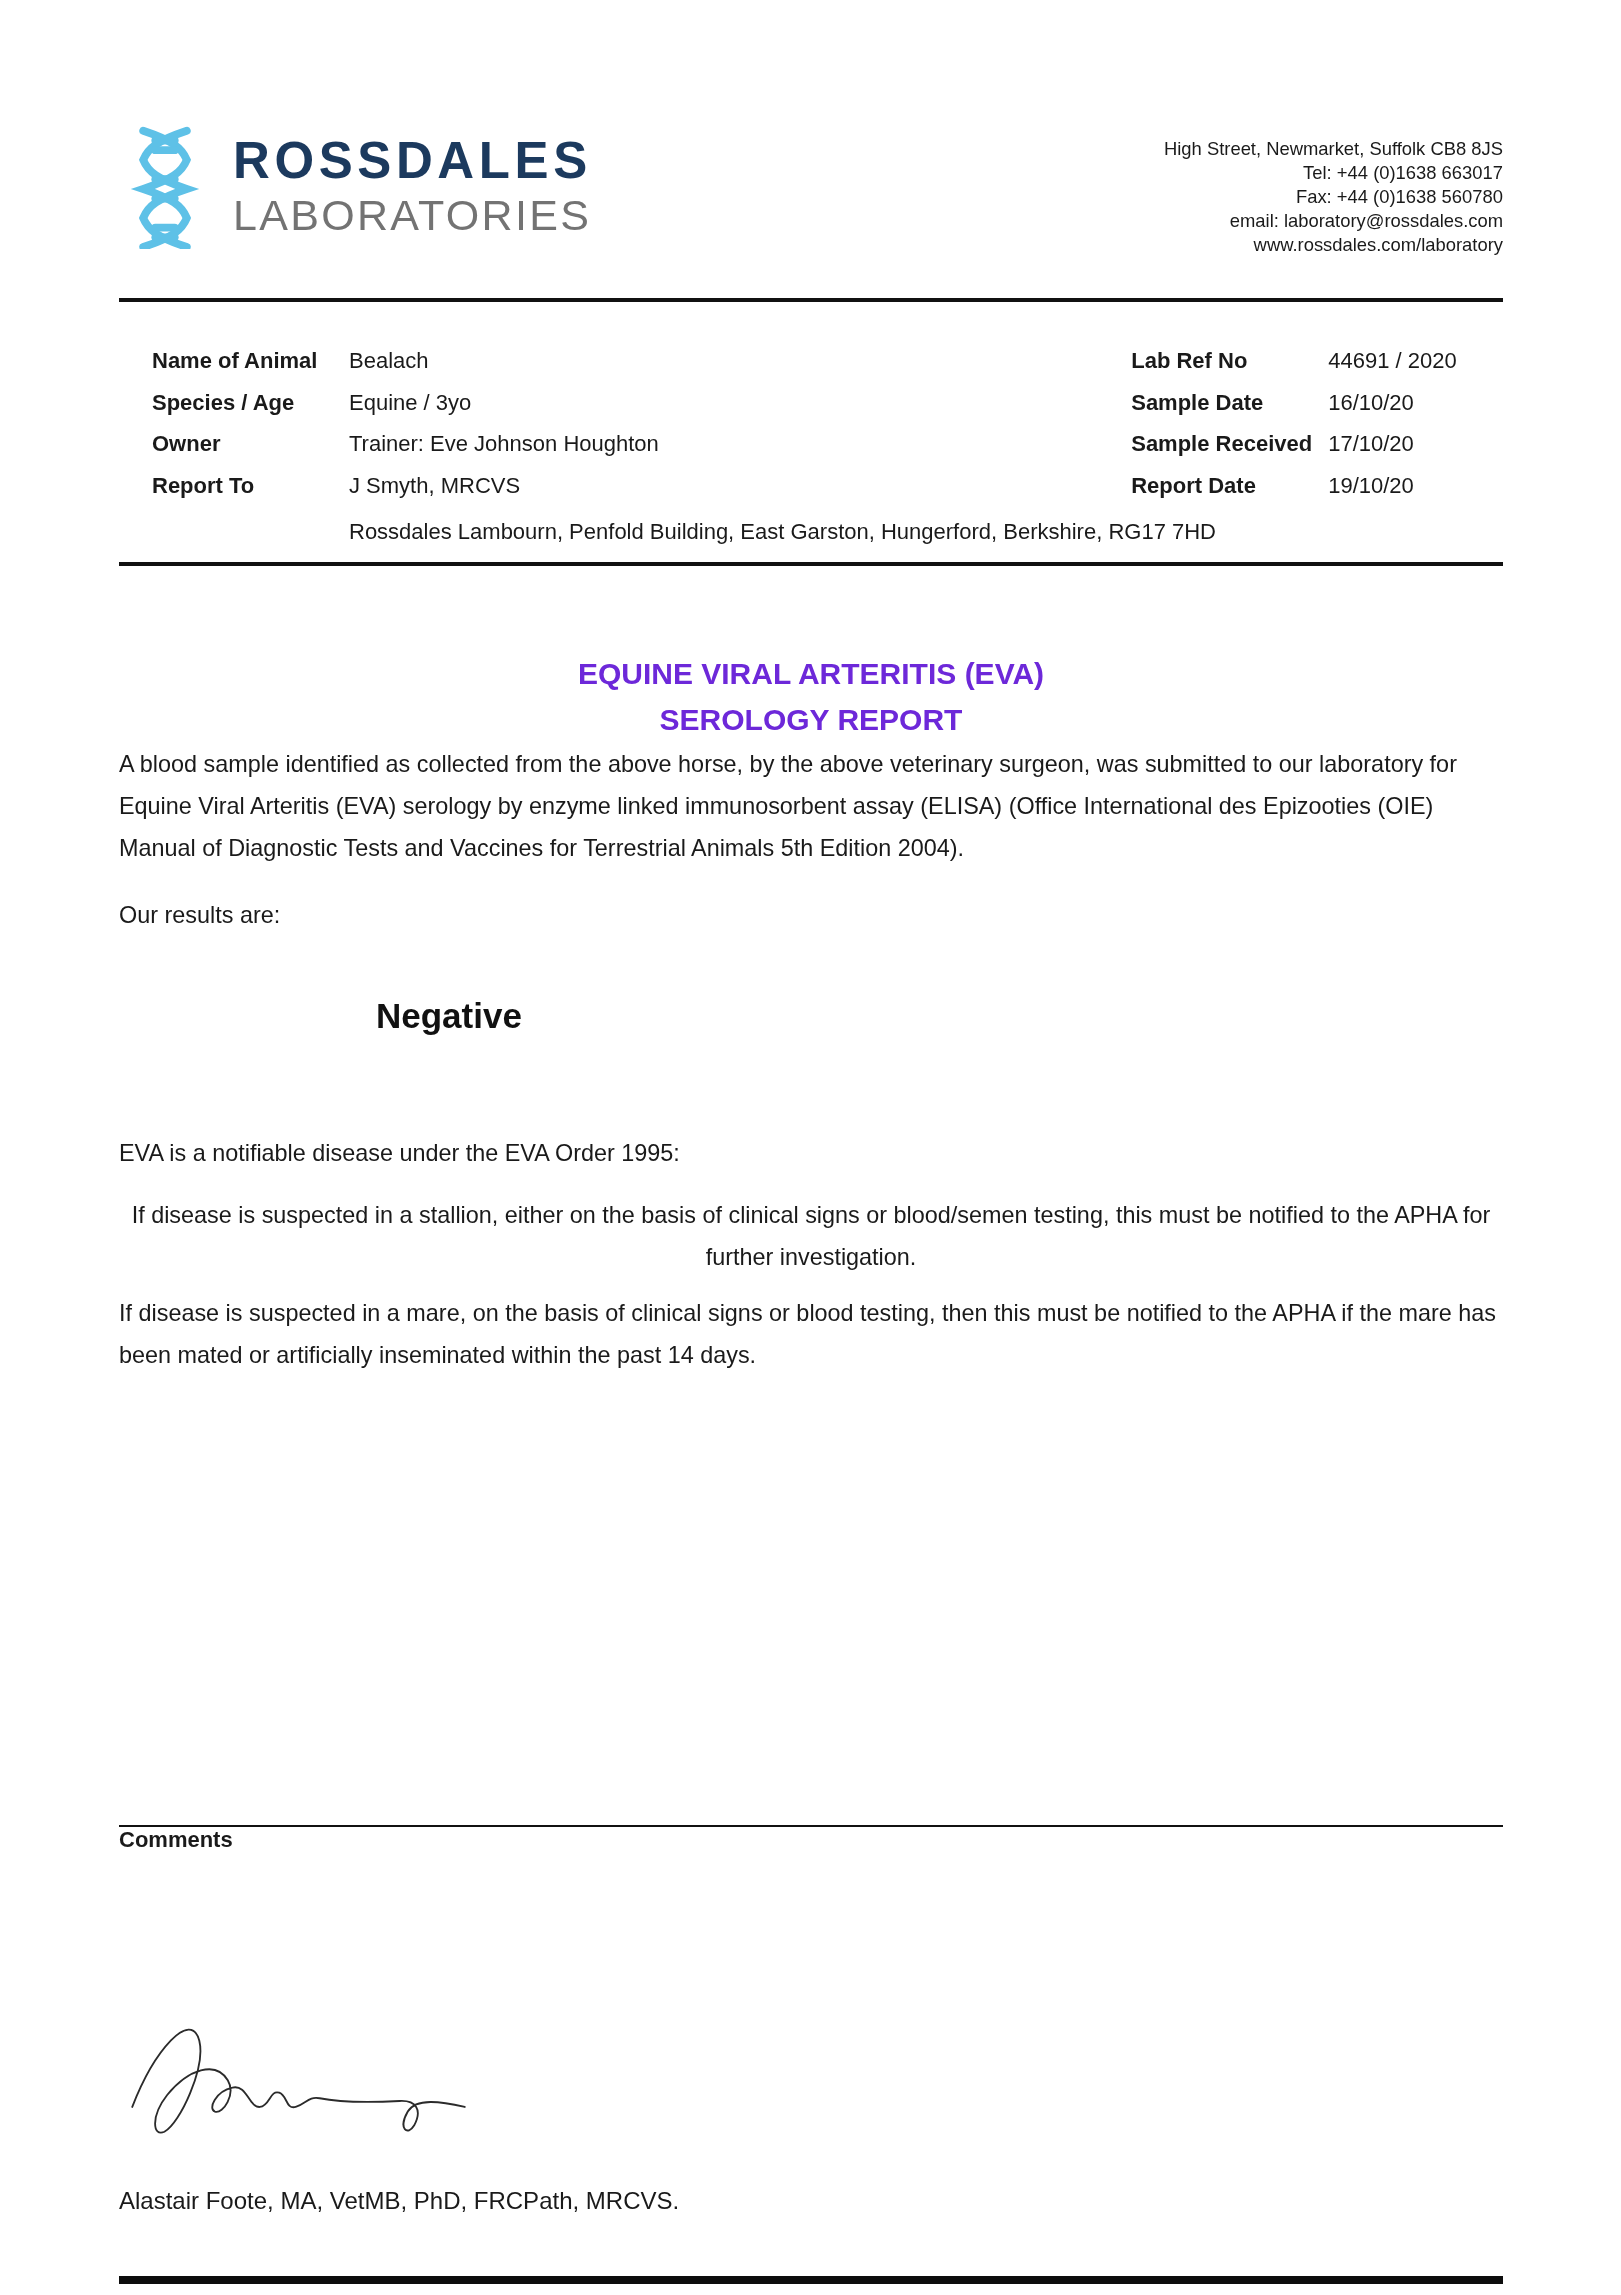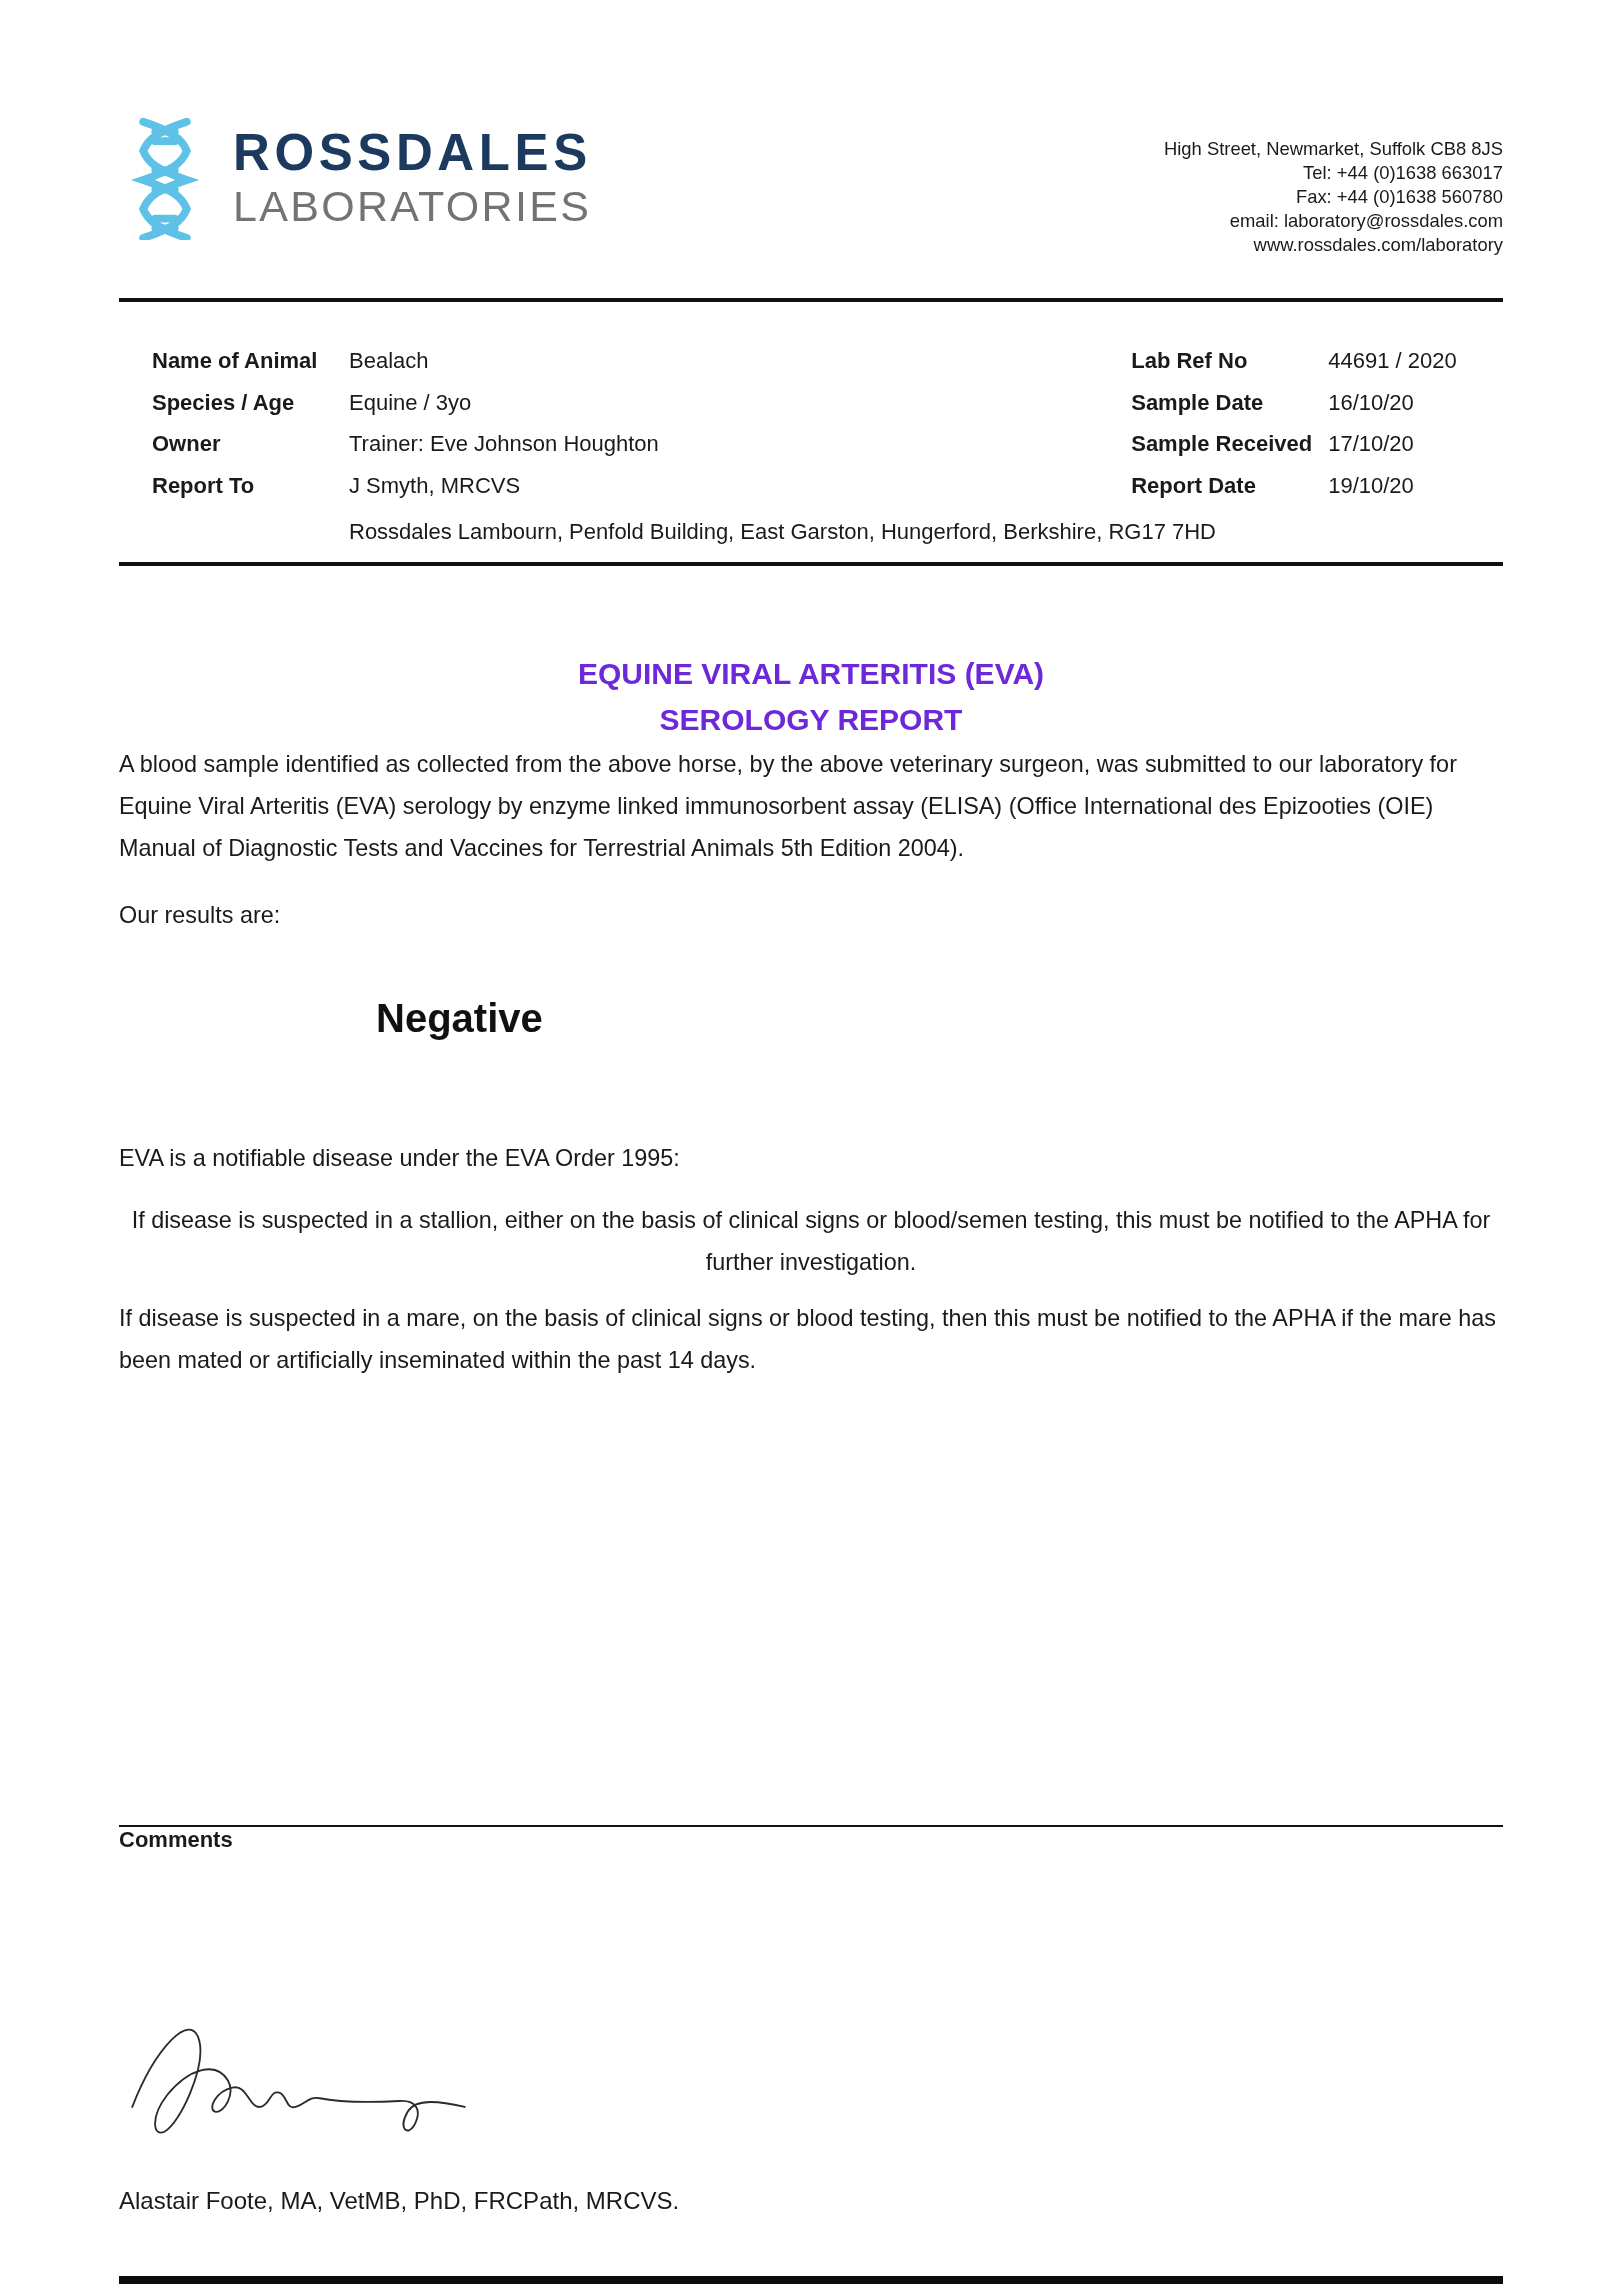--- a/index.html
+++ b/index.html
@@ -27,7 +27,7 @@
   .header {
     display: flex;
     justify-content: space-between;
-    align-items: flex-start;
+    align-items: center;
     padding-top: 115px;
   }
   .logo {

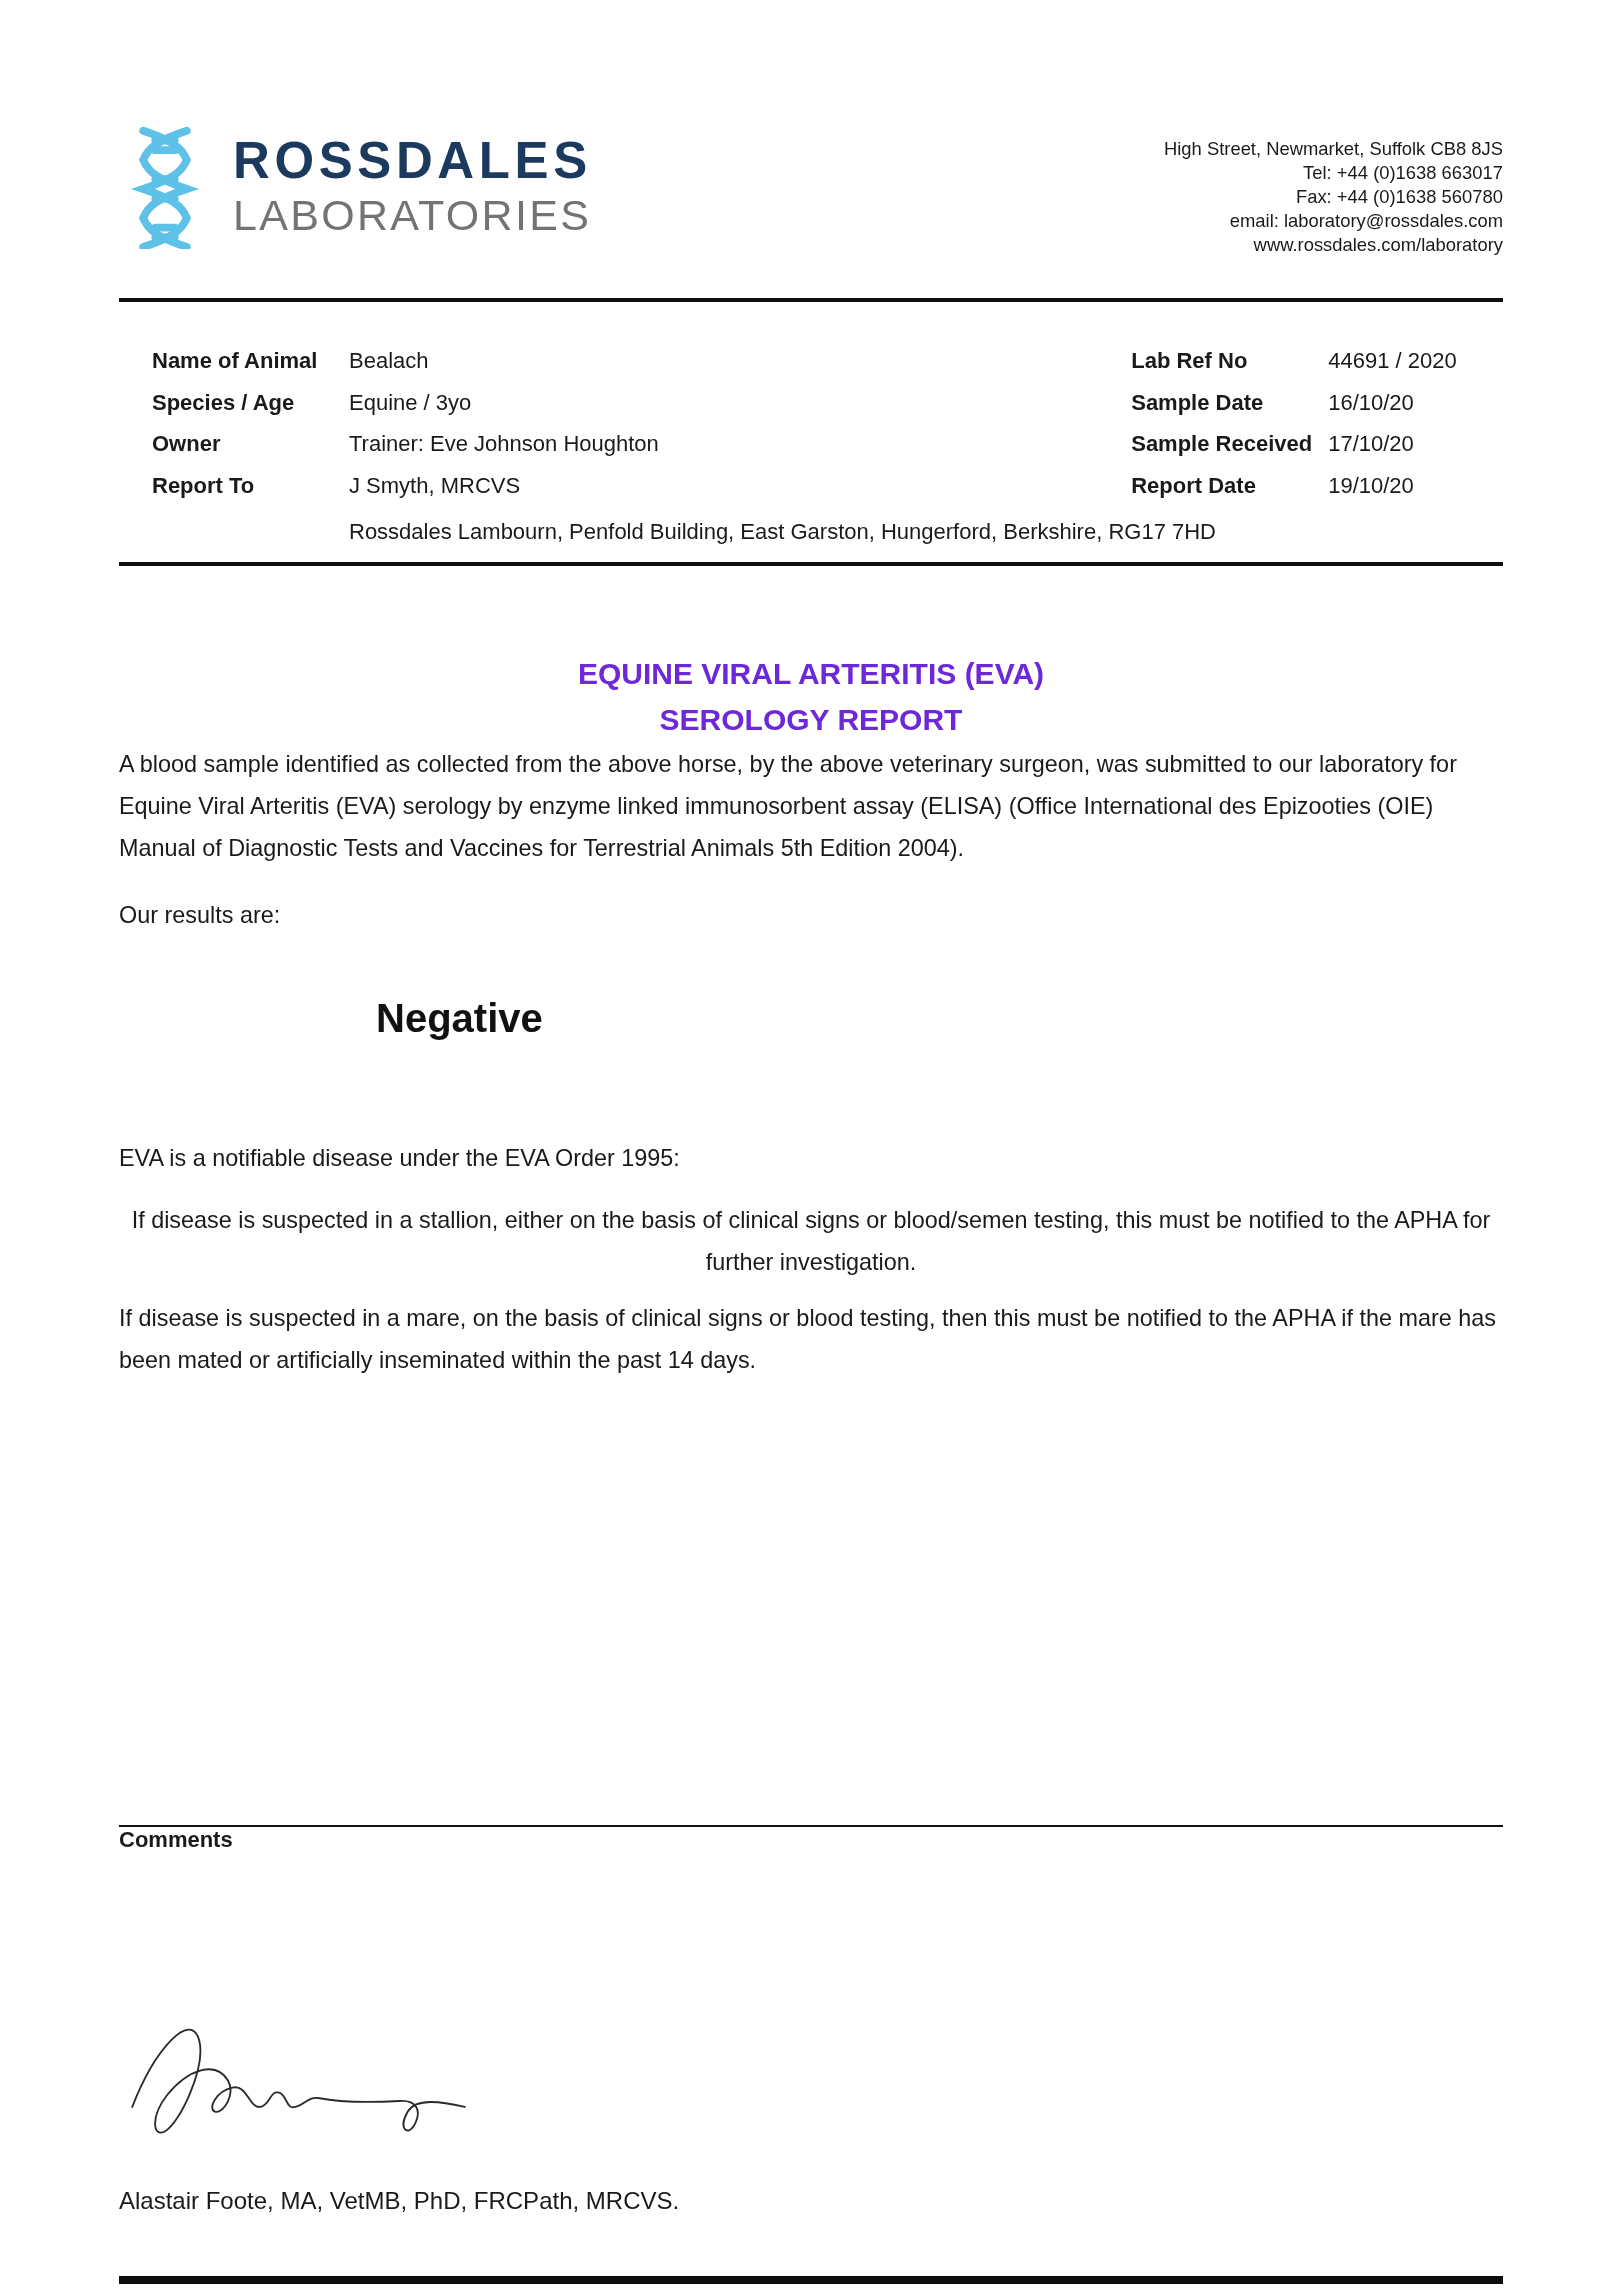--- a/index.html
+++ b/index.html
@@ -123,7 +123,7 @@
   .result-value {
     margin-top: 60px;
     margin-left: 257px;
-    font-size: 40px;
+    font-size: 35px;
     font-weight: bold;
     color: #111111;
   }

